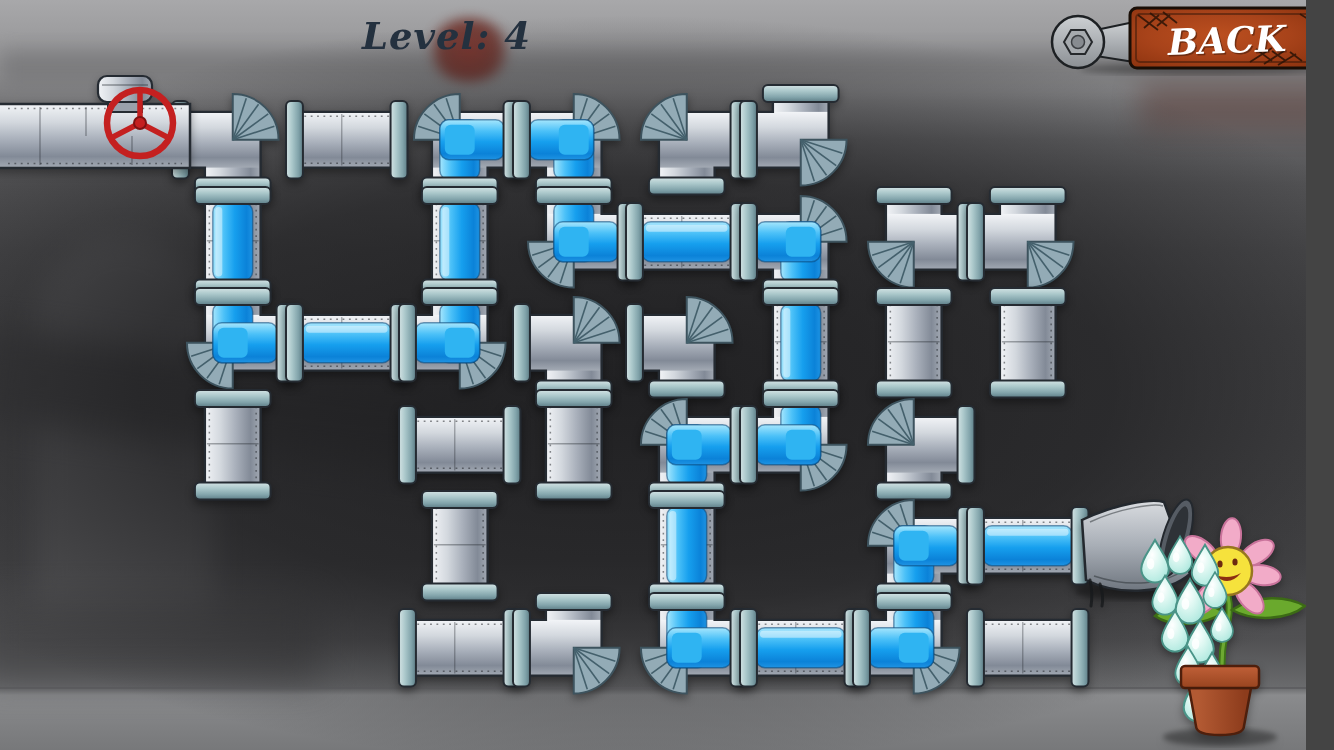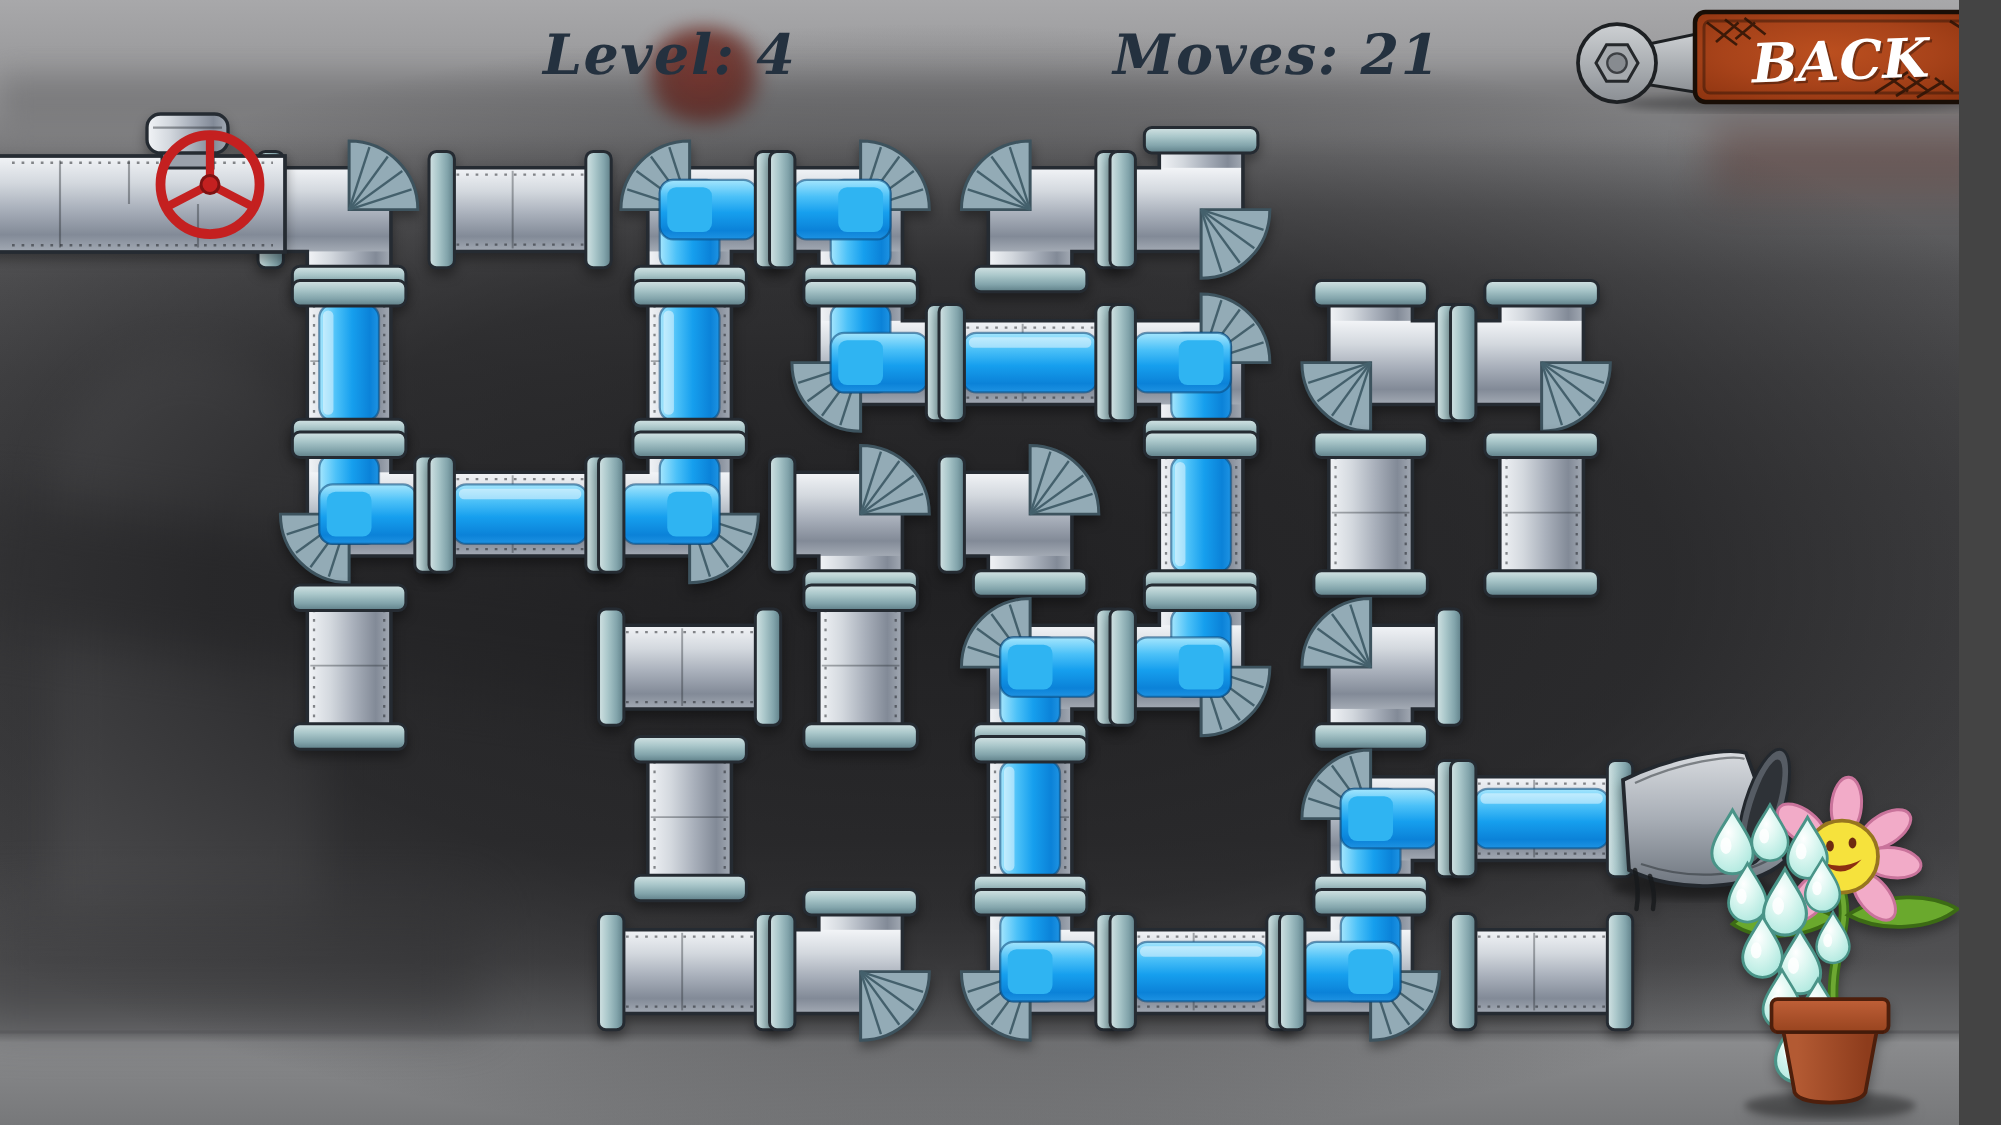--- a/index.html
+++ b/index.html
@@ -89,7 +89,6 @@
   </svg>
 
   <div id="hud-level" class="hud-text">Level: 4</div>
-  <div id="hud-moves" class="hud-text">Moves: 21</div>
 
   <div class="back-btn">
     <svg viewBox="0 0 284 74" width="284" height="74">

